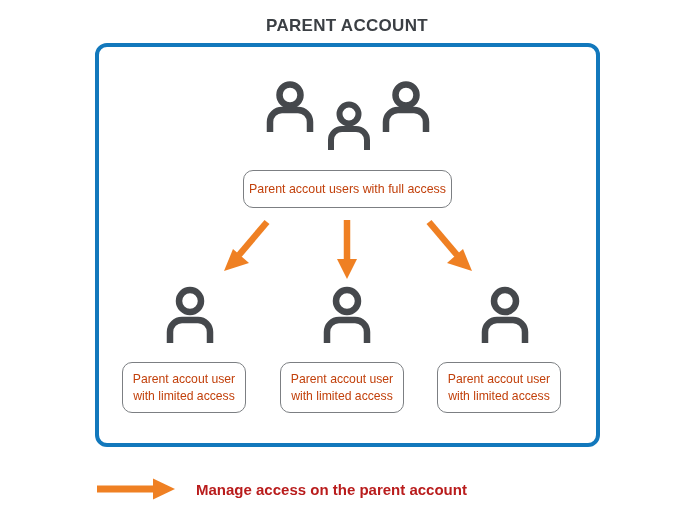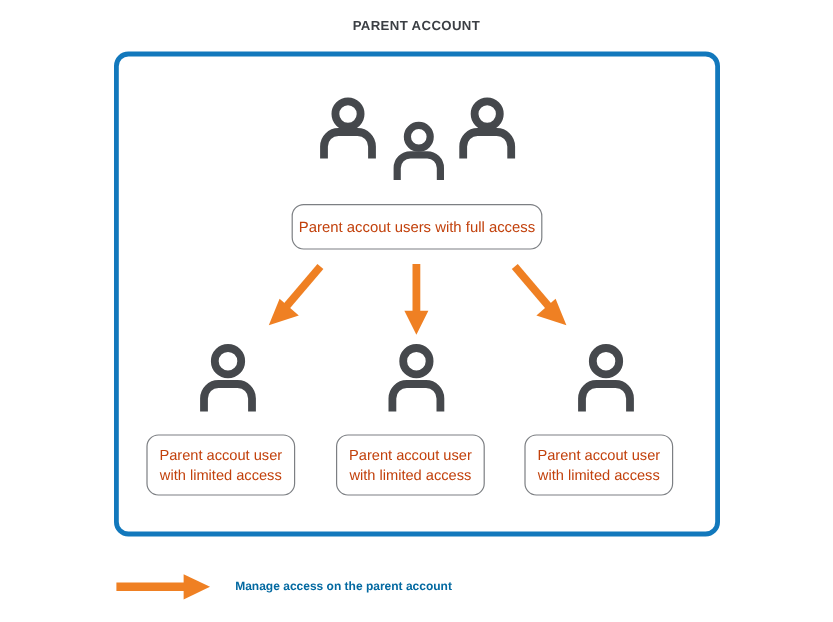--- a/index.html
+++ b/index.html
@@ -27,7 +27,7 @@
     top: 16px;
     width: 694px;
     text-align: center;
-    font-size: 11px;
+    font-size: 17px;
     font-weight: bold;
     letter-spacing: 0.3px;
     color: #3b3f44;

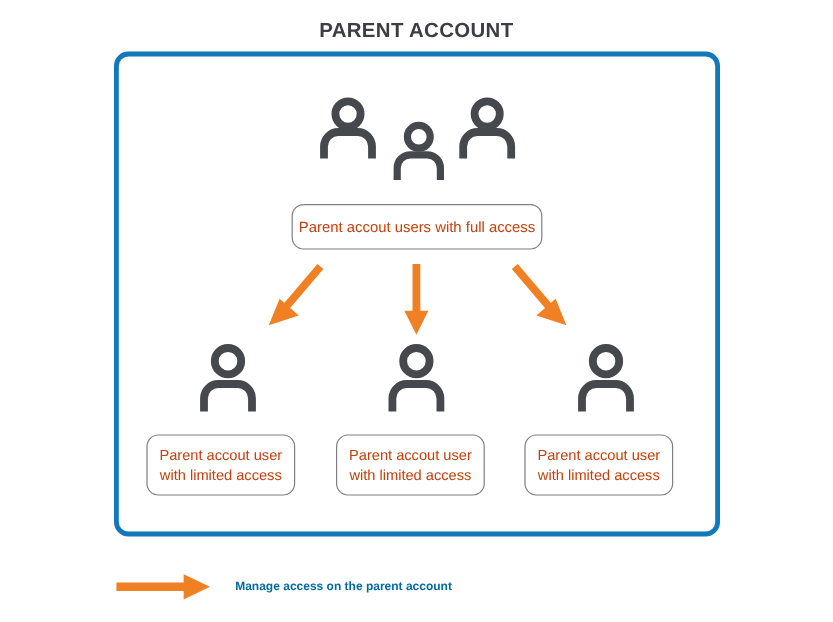--- a/index.html
+++ b/index.html
@@ -123,9 +123,9 @@
   }
   .legend-text {
     margin-left: 17px;
-    font-size: 10px;
+    font-size: 15px;
     font-weight: bold;
-    color: #0369a1;
+    color: #b91c1c;
     white-space: nowrap;
   }
 </style>

